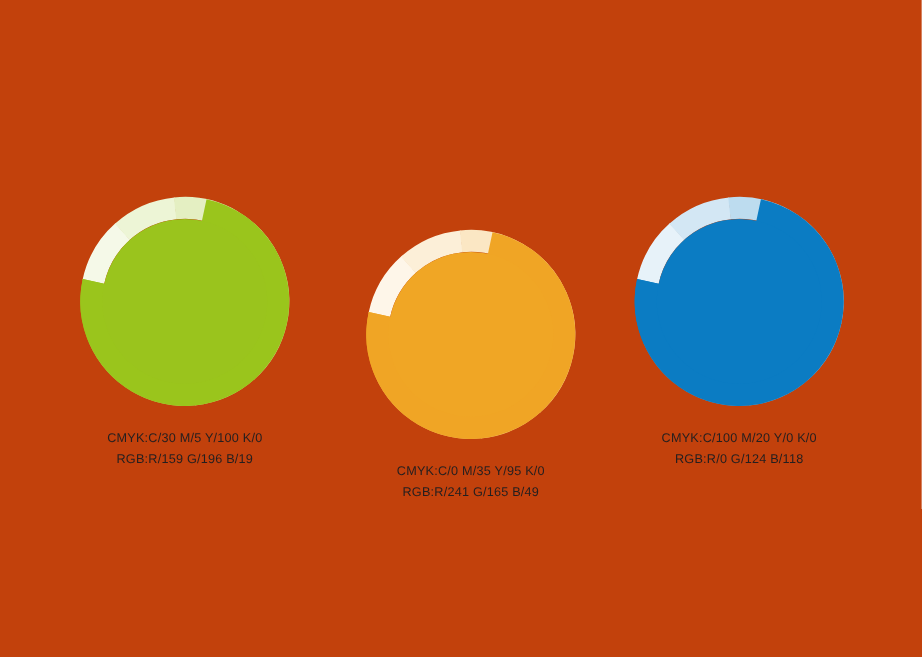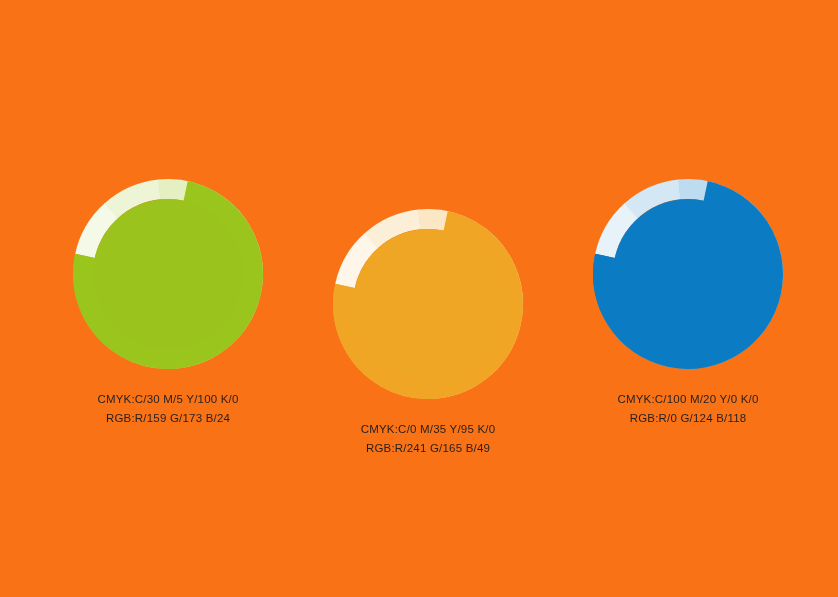--- a/index.html
+++ b/index.html
@@ -22,7 +22,7 @@
     top: 0;
     width: 838px;
     height: 597px;
-    background: #f97316;
+    background: #c2410c;
   }
   .swatch {
     position: absolute;

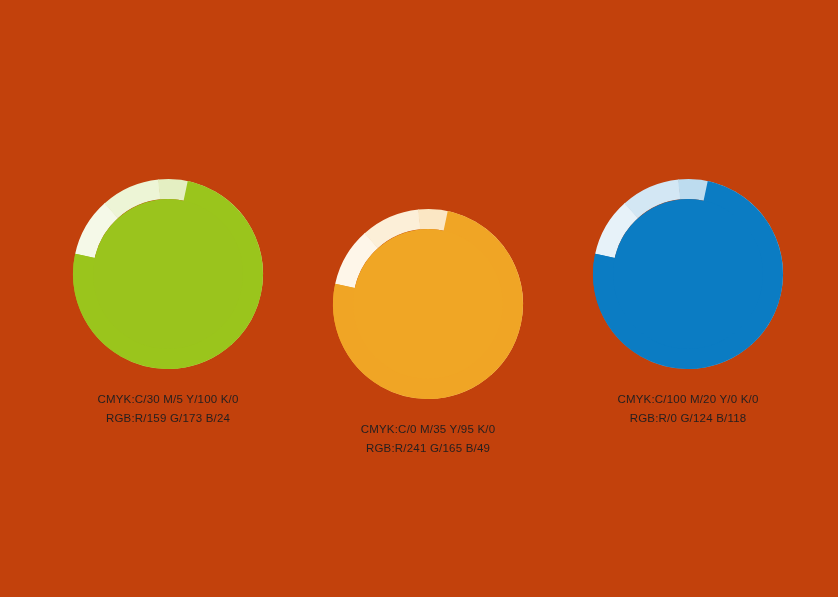--- a/index.html
+++ b/index.html
@@ -32,7 +32,7 @@
   }
   .swatch-green  { left: 28px;  }
   .swatch-orange { left: 288px; margin-top: 30px; }
-  .swatch-blue   { left: 548px; }
+  .swatch-blue   { left: 532px; }
 
   .wheel-wrap {
     position: absolute;

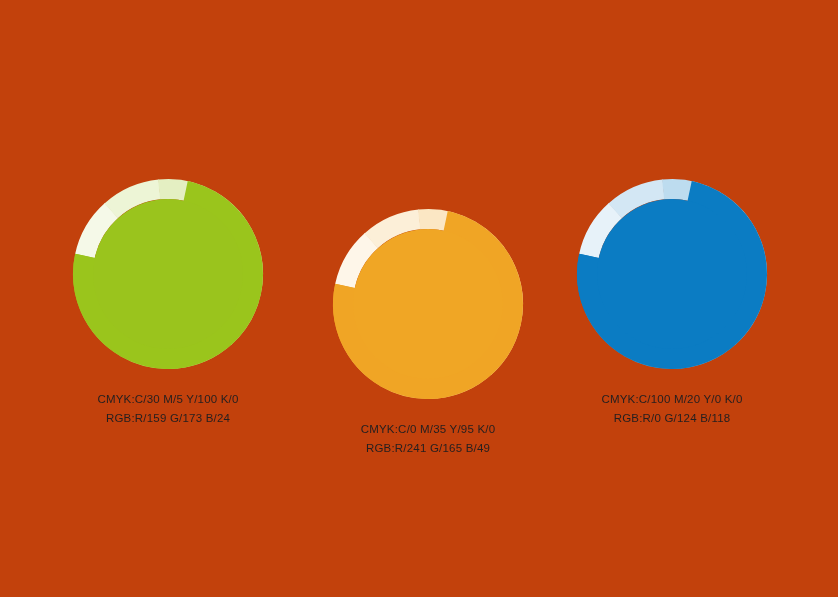--- a/index.html
+++ b/index.html
@@ -88,7 +88,7 @@
     </div>
     <div class="caption">
       <span class="line">CMYK:C/30  M/5  Y/100  K/0</span>
-      <span class="line">RGB:R/159  G/173  B/24</span>
+      <span class="line">RGB:R/159  G/196  B/19</span>
     </div>
   </div>
 

